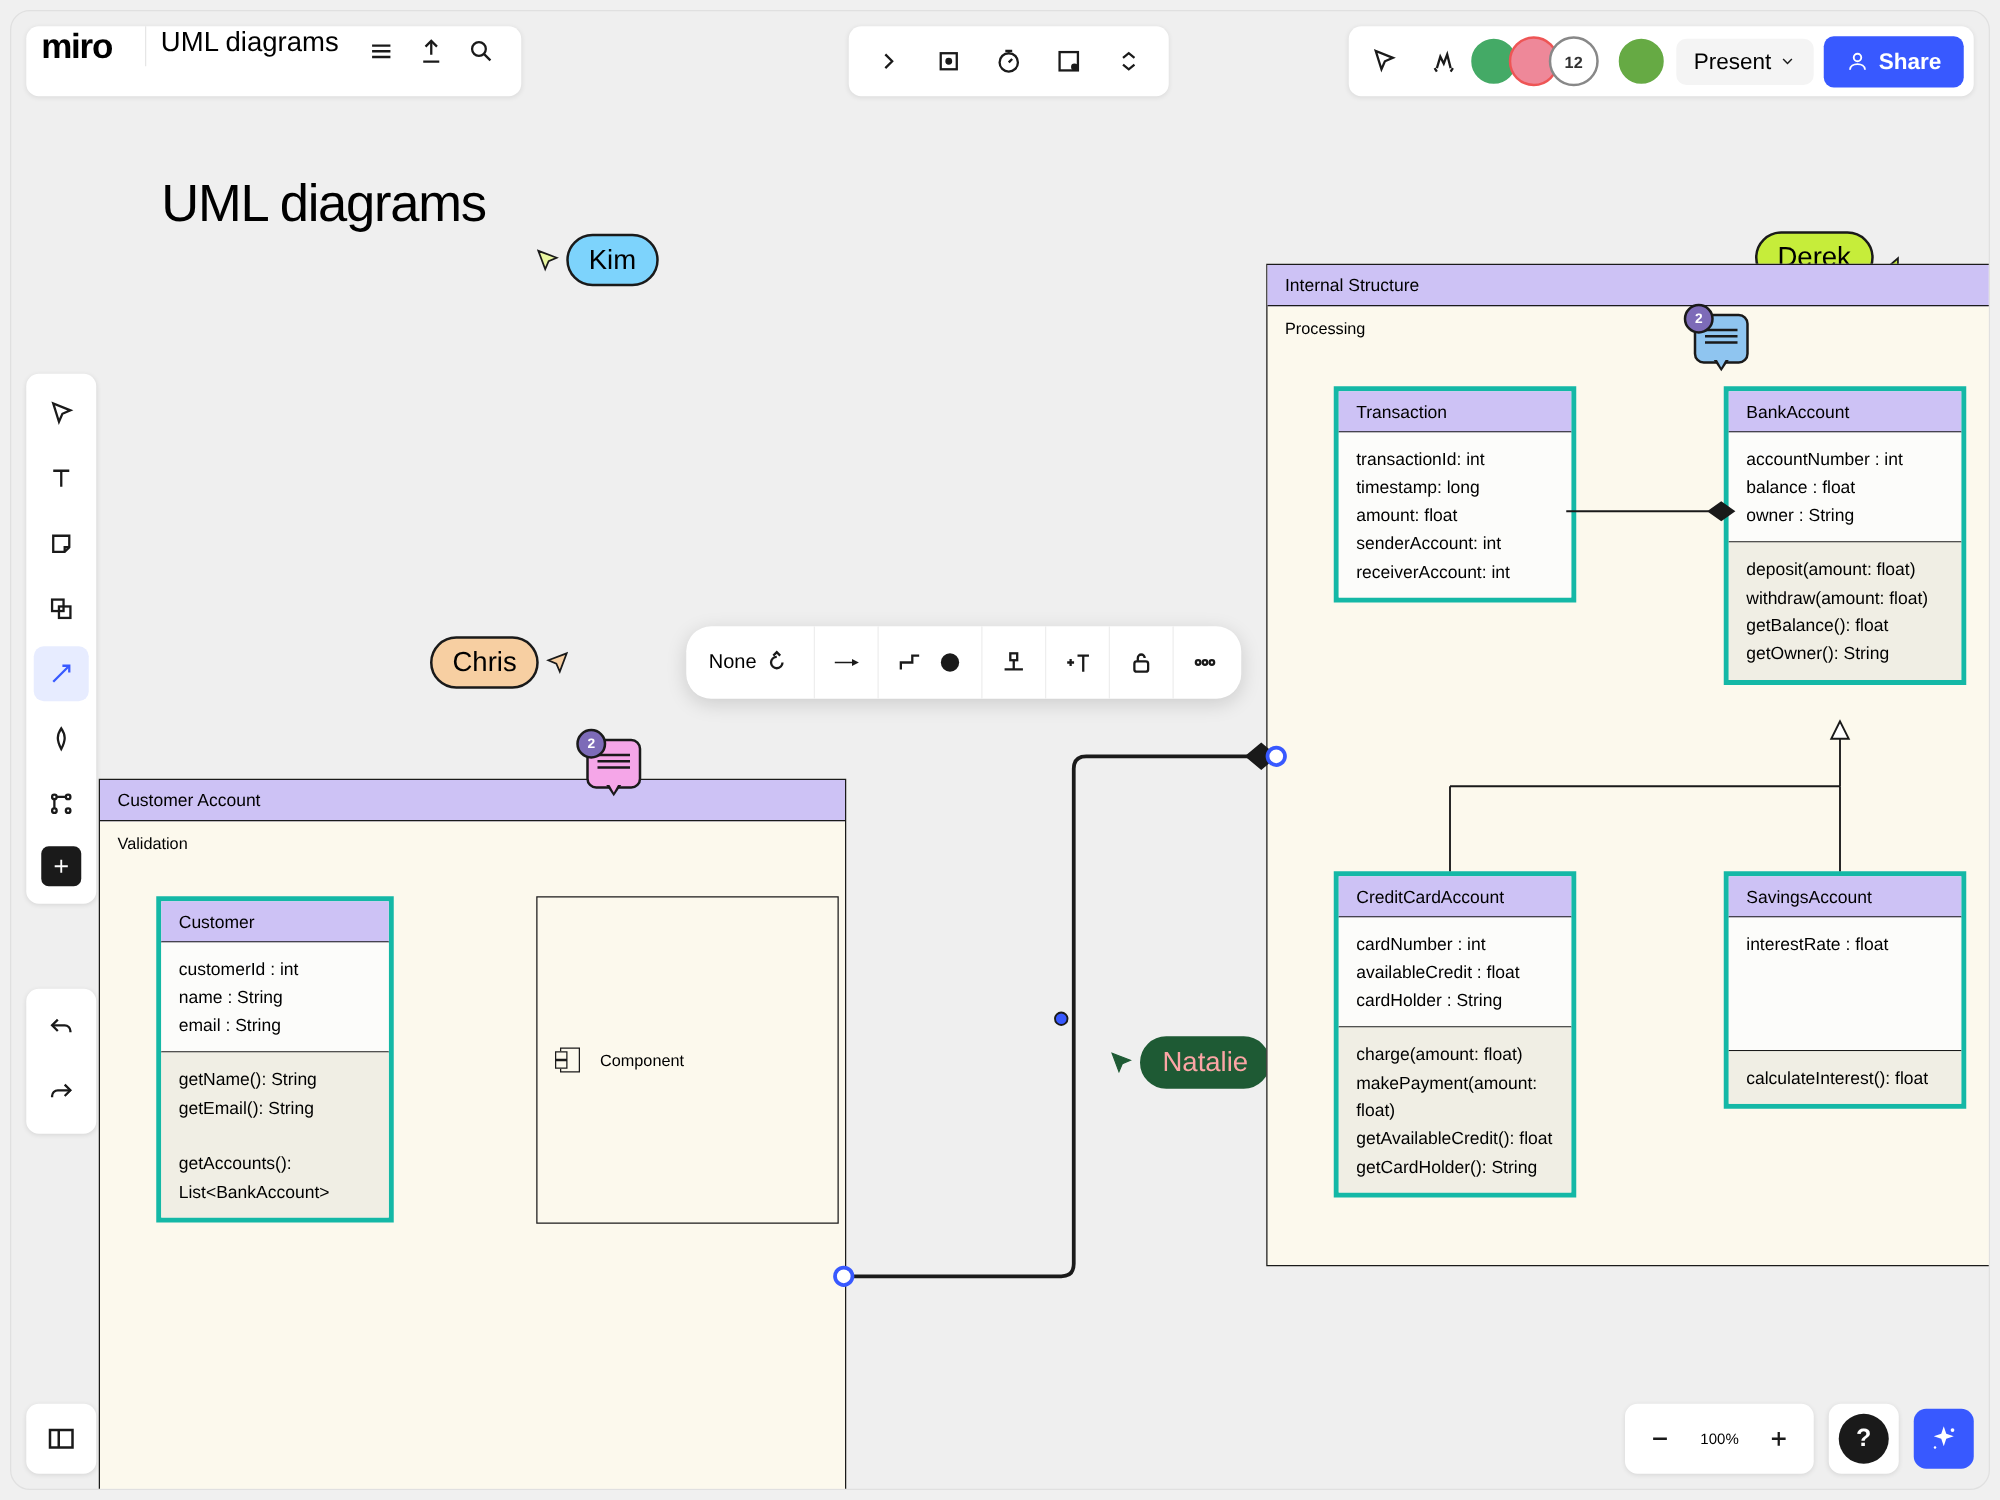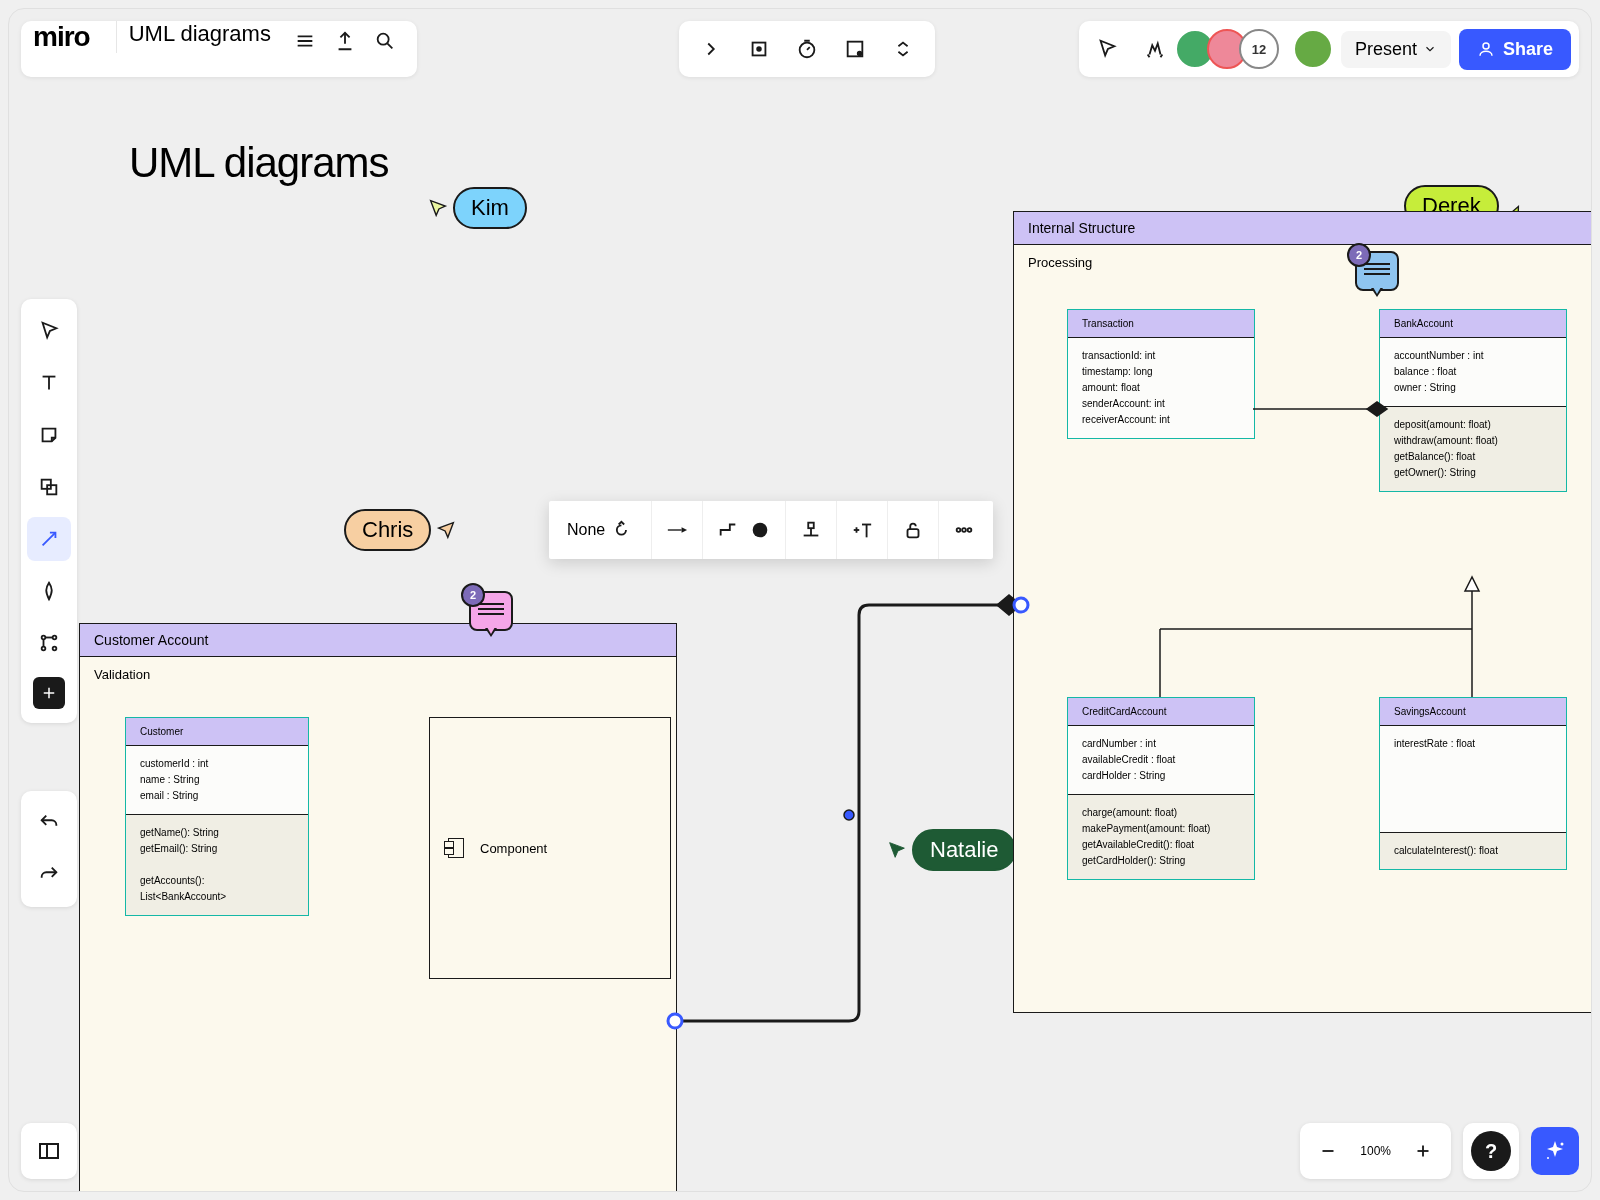--- a/index.html
+++ b/index.html
@@ -61,7 +61,7 @@
 .package .pkg-sub{padding:10px 14px;font-size:13px}
 
 
-.classbox{position:absolute;border:1px solid #14b8a6;background:#fcf9ed;font-size:10px}
+.classbox{position:absolute;border:4px solid #14b8a6;background:#fcf9ed;font-size:14px}
 .classbox .ch{background:#cdc2f5;border-bottom:1px solid #1a1a1a;padding:8px 14px}
 .classbox .sect{border-bottom:1px solid #1a1a1a;padding:10px 14px;line-height:1.6;background:#fcf9ed}
 .classbox .sect:last-child{border-bottom:none;background:#f0eee4}

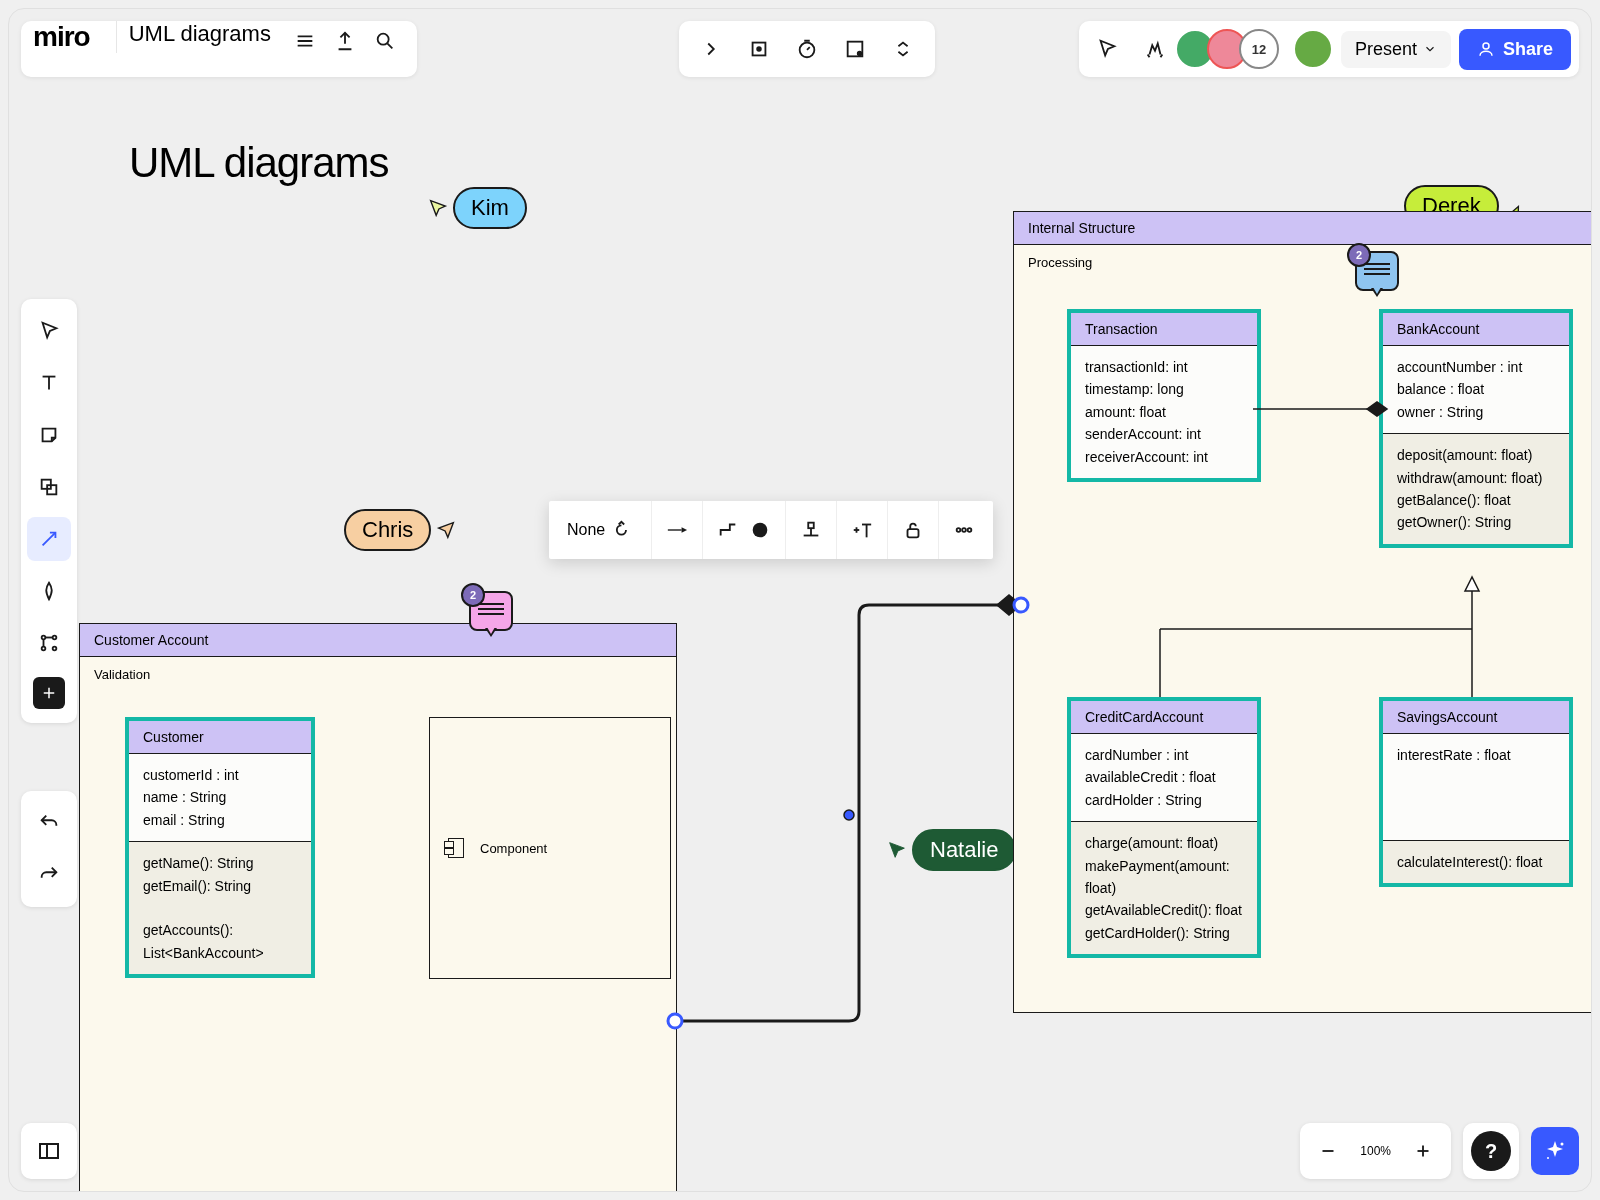--- a/index.html
+++ b/index.html
@@ -75,7 +75,7 @@
 .compbox .cicon::after{bottom:2px}
 
 
-.ctxbar{position:absolute;background:#fff;border-radius:2px;box-shadow:0 4px 16px rgba(0,0,0,.15);height:58px;display:flex;align-items:center;padding:0 4px}
+.ctxbar{position:absolute;background:#fff;border-radius:20px;box-shadow:0 4px 16px rgba(0,0,0,.15);height:58px;display:flex;align-items:center;padding:0 4px}
 .ctx-item{height:58px;display:flex;align-items:center;justify-content:center;padding:0 14px;cursor:pointer;border-right:1px solid #eee}
 .ctx-item:last-child{border-right:none}
 .ctx-item svg{width:22px;height:22px;stroke:#1a1a1a;stroke-width:2;fill:none}

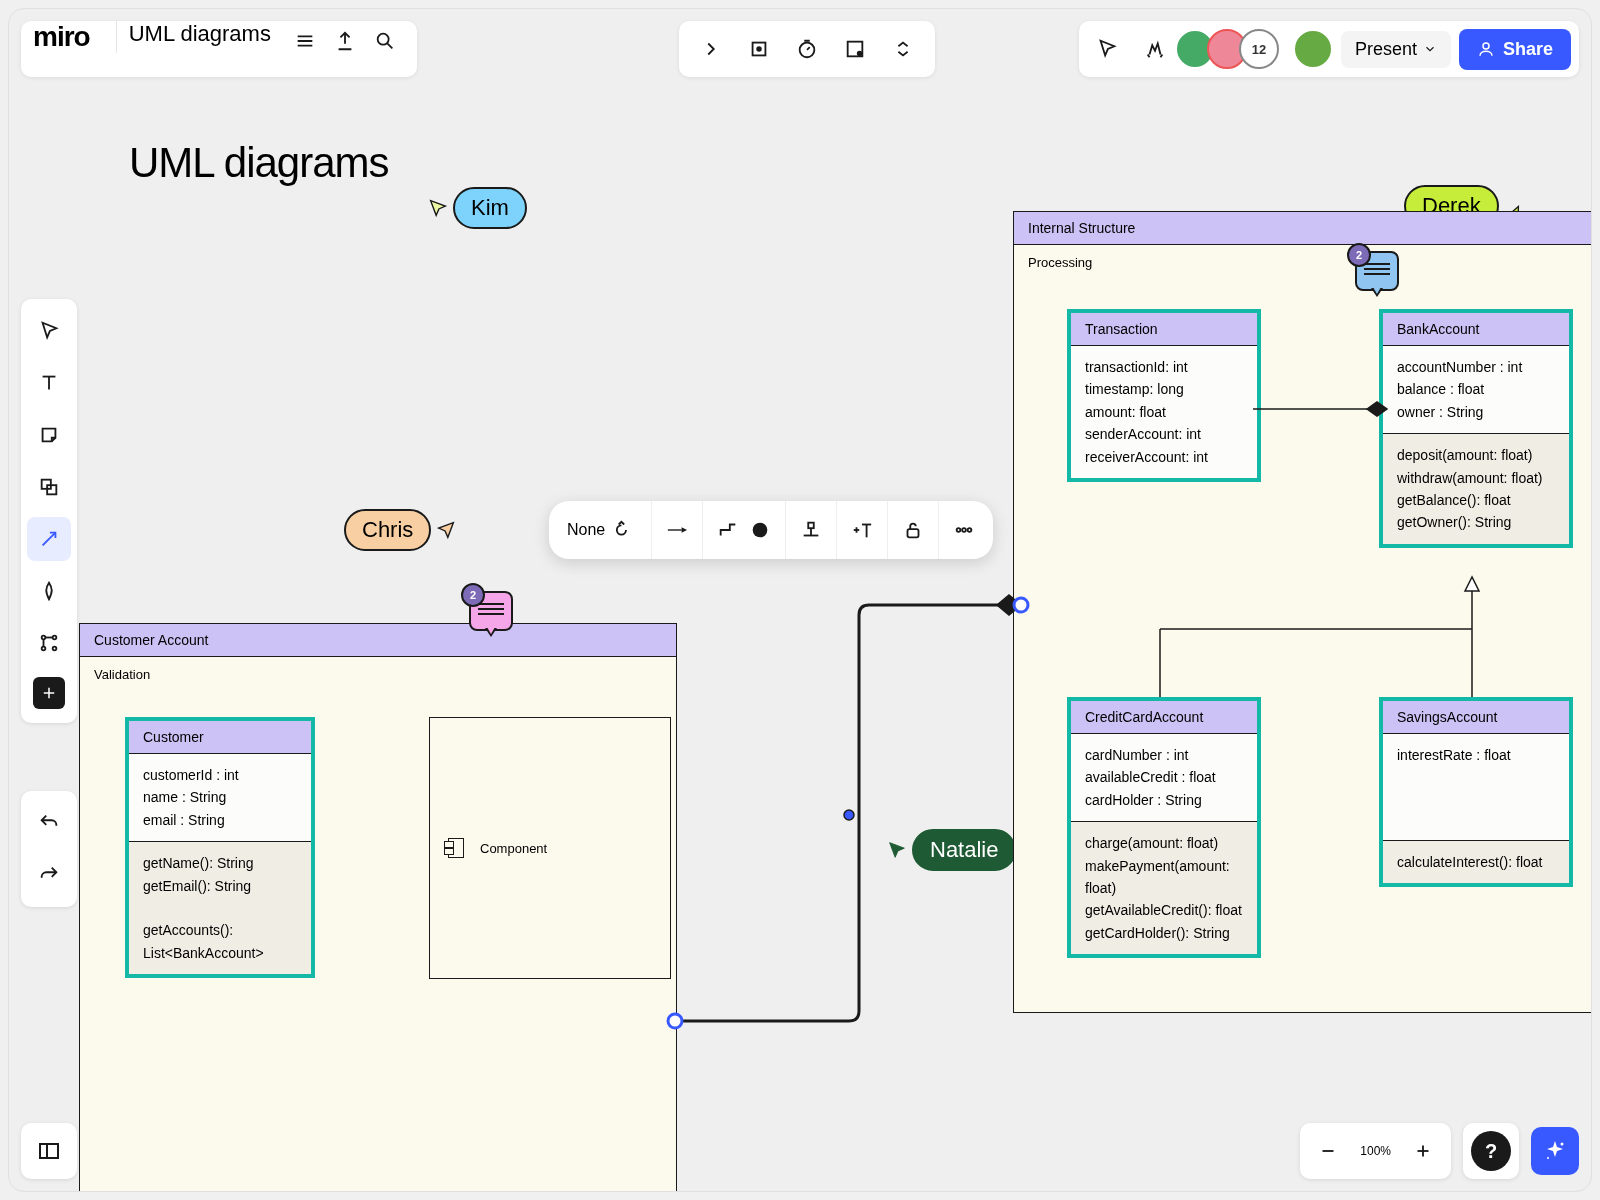--- a/index.html
+++ b/index.html
@@ -52,7 +52,7 @@
 .chip{border:2px solid #1a1a1a;border-radius:999px;padding:6px 16px;font-size:22px;font-weight:500}
 .chip.kim{background:#7dd3fc}
 .chip.chris{background:#f7cfa2}
-.chip.natalie{background:#1e5a34;color:#ffffff;border-color:#1e5a34}
+.chip.natalie{background:#1e5a34;color:#fca5a5;border-color:#1e5a34}
 .chip.derek{background:#c6ed3a}
 
 

